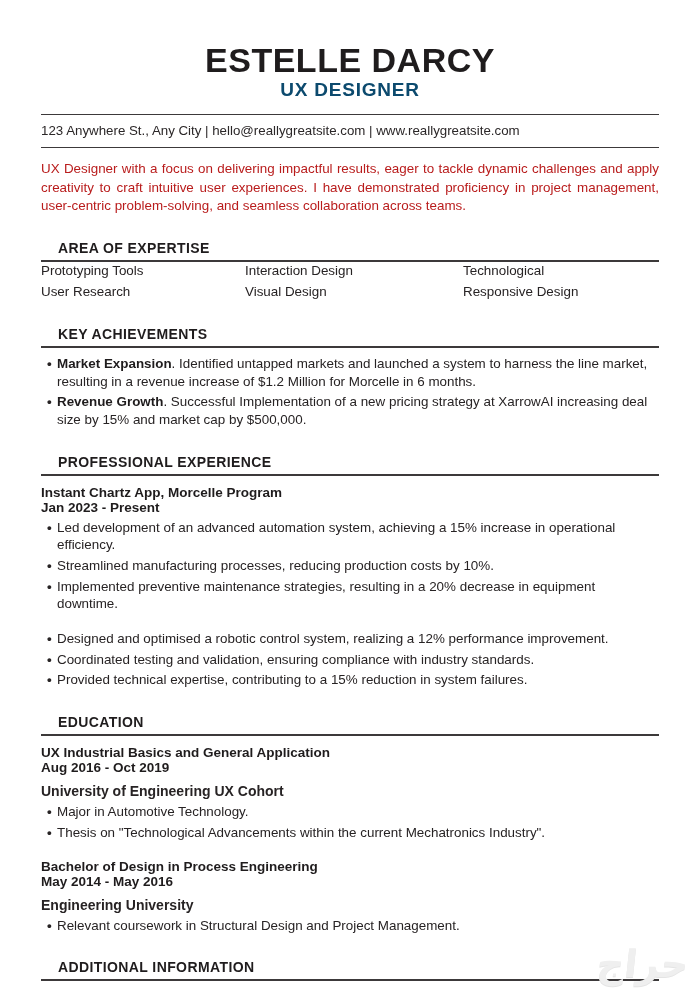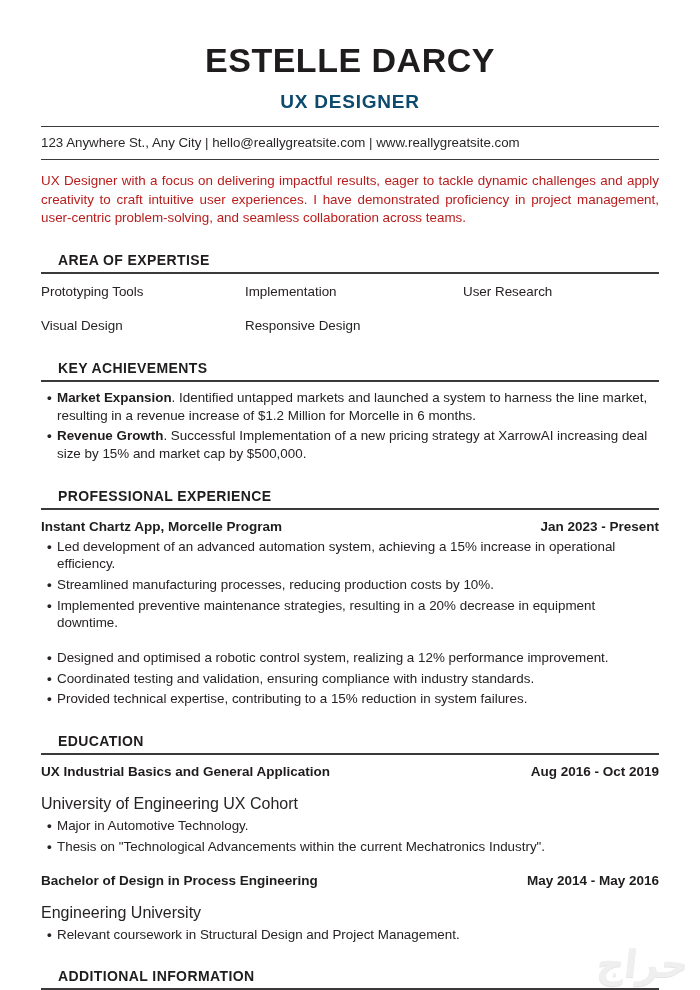--- a/index.html
+++ b/index.html
@@ -24,7 +24,7 @@
     font-weight: 700;
     letter-spacing: 0.5px;
     color: #1f1c1d;
-    margin: 12px;
+    margin: 0;
     line-height: 1.1;
   }
   .role {

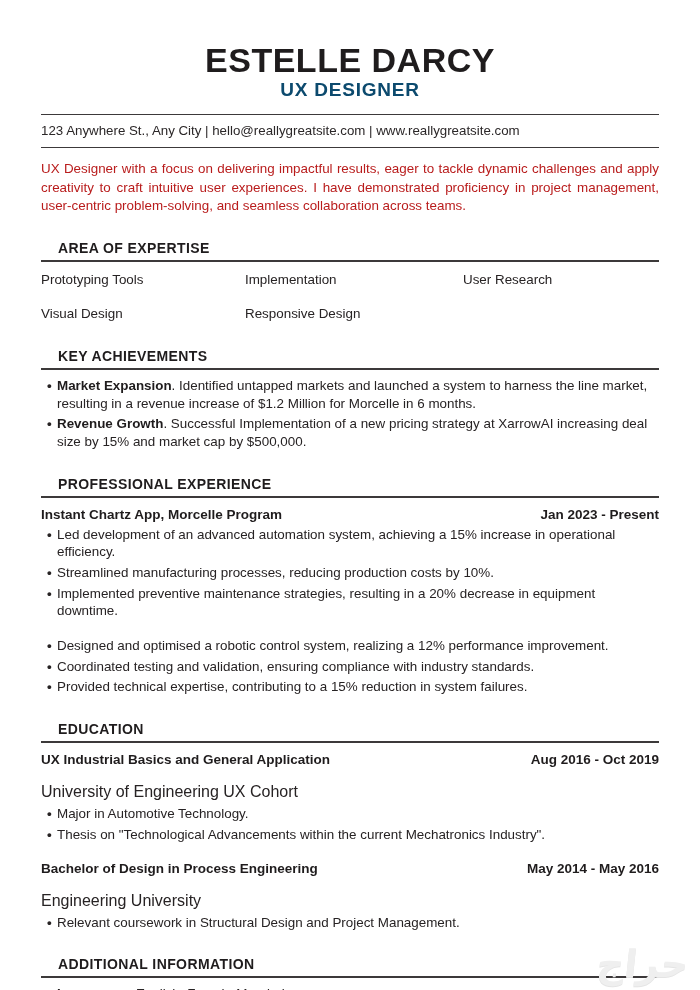--- a/index.html
+++ b/index.html
@@ -66,8 +66,7 @@
   .exp-grid {
     display: grid;
     grid-template-columns: 204px 218px 1fr;
-    row-gap: 17px;
-    margin-top: 9px;
+    row-gap: 4px;
     font-size: 13.4px;
     line-height: 1.3;
   }

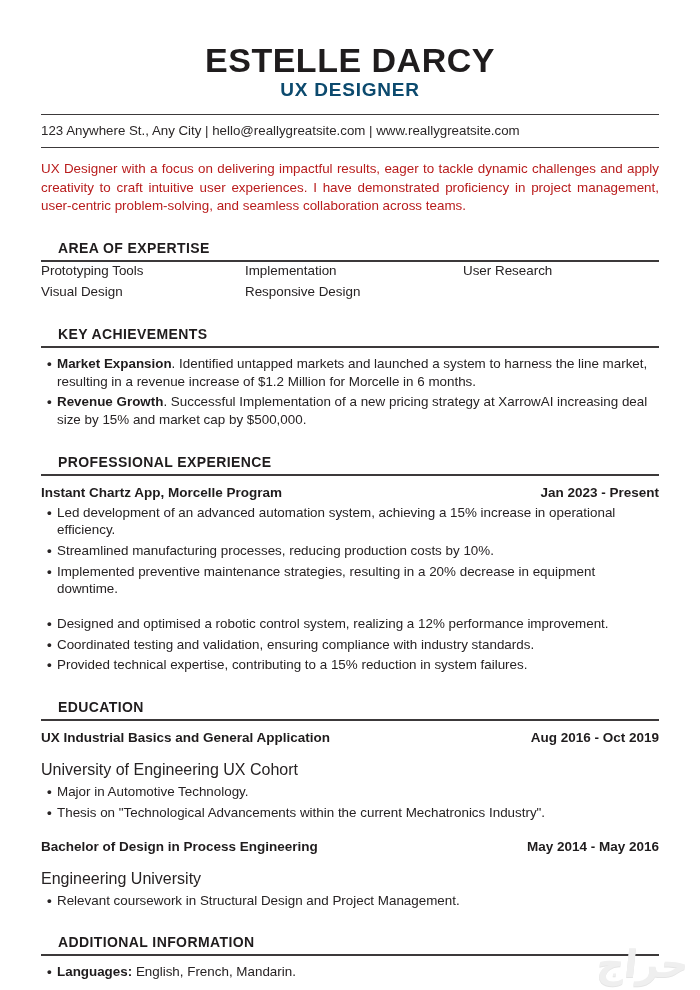--- a/index.html
+++ b/index.html
@@ -138,6 +138,7 @@
     <div class="rule sec-rule"></div>
     <div class="exp-grid">
       <span>Prototyping Tools</span>
+      <span>Interaction Design</span>
       <span>Implementation</span>
       <span>User Research</span>
       <span>Visual Design</span>

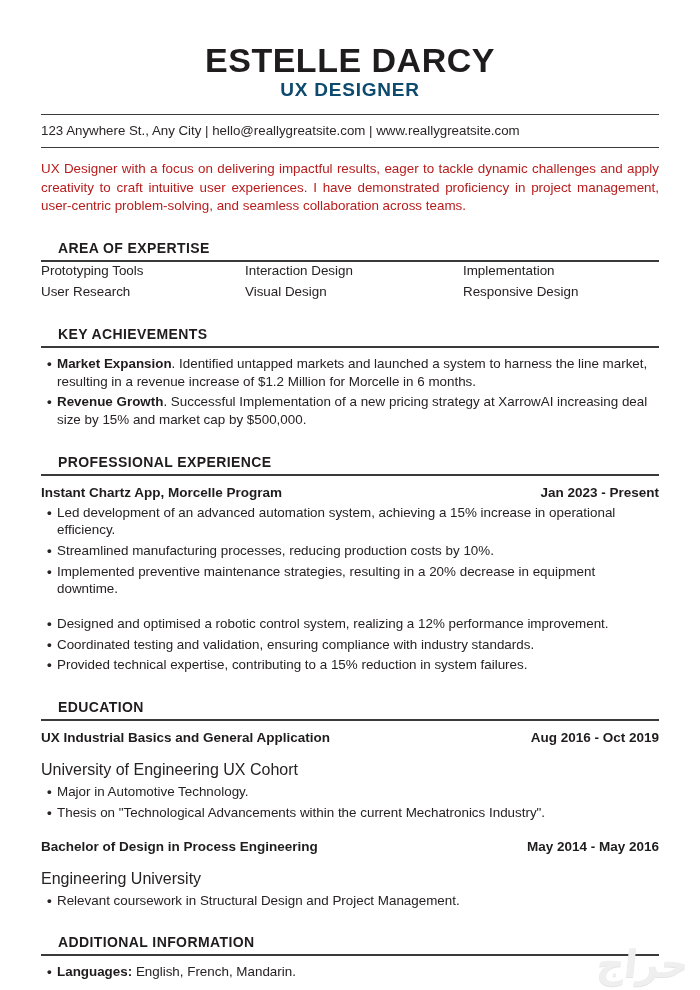--- a/index.html
+++ b/index.html
@@ -139,7 +139,7 @@
     <div class="exp-grid">
       <span>Prototyping Tools</span>
       <span>Interaction Design</span>
-      <span>Implementation</span>
+      <span>Technological</span>
       <span>User Research</span>
       <span>Visual Design</span>
       <span>Responsive Design</span>

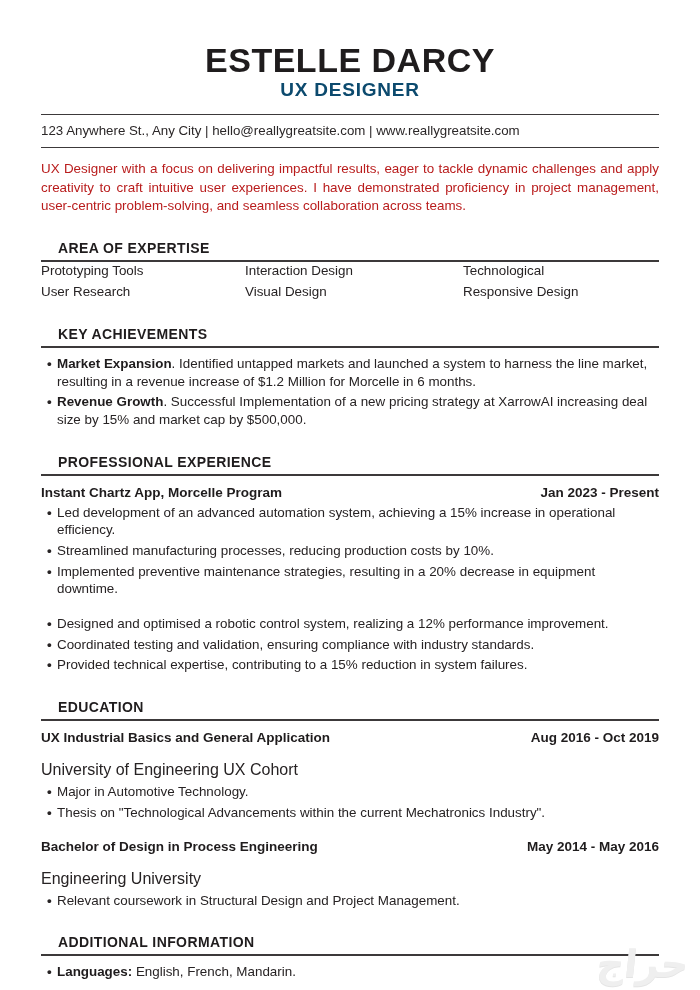--- a/index.html
+++ b/index.html
@@ -96,6 +96,7 @@
     font-size: 13.5px;
     font-weight: 700;
     color: #1f1c1d;
+    flex-direction: column;
   }
   .entry-sub {
     font-size: 16px;

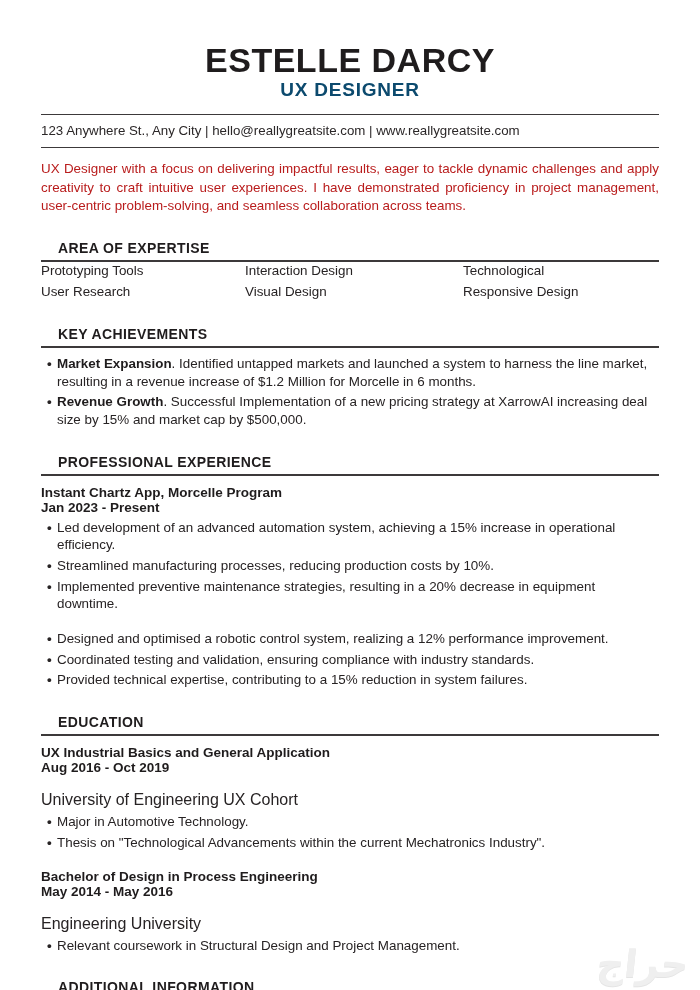--- a/index.html
+++ b/index.html
@@ -99,8 +99,9 @@
     flex-direction: column;
   }
   .entry-sub {
-    font-size: 16px;
-    margin-top: 16px;
+    font-size: 14px;
+    margin-top: 8px;
+    font-weight: bold;
   }
   .entry .blist { margin-top: 4px; }
   .gap-lg { margin-top: 17px; }

